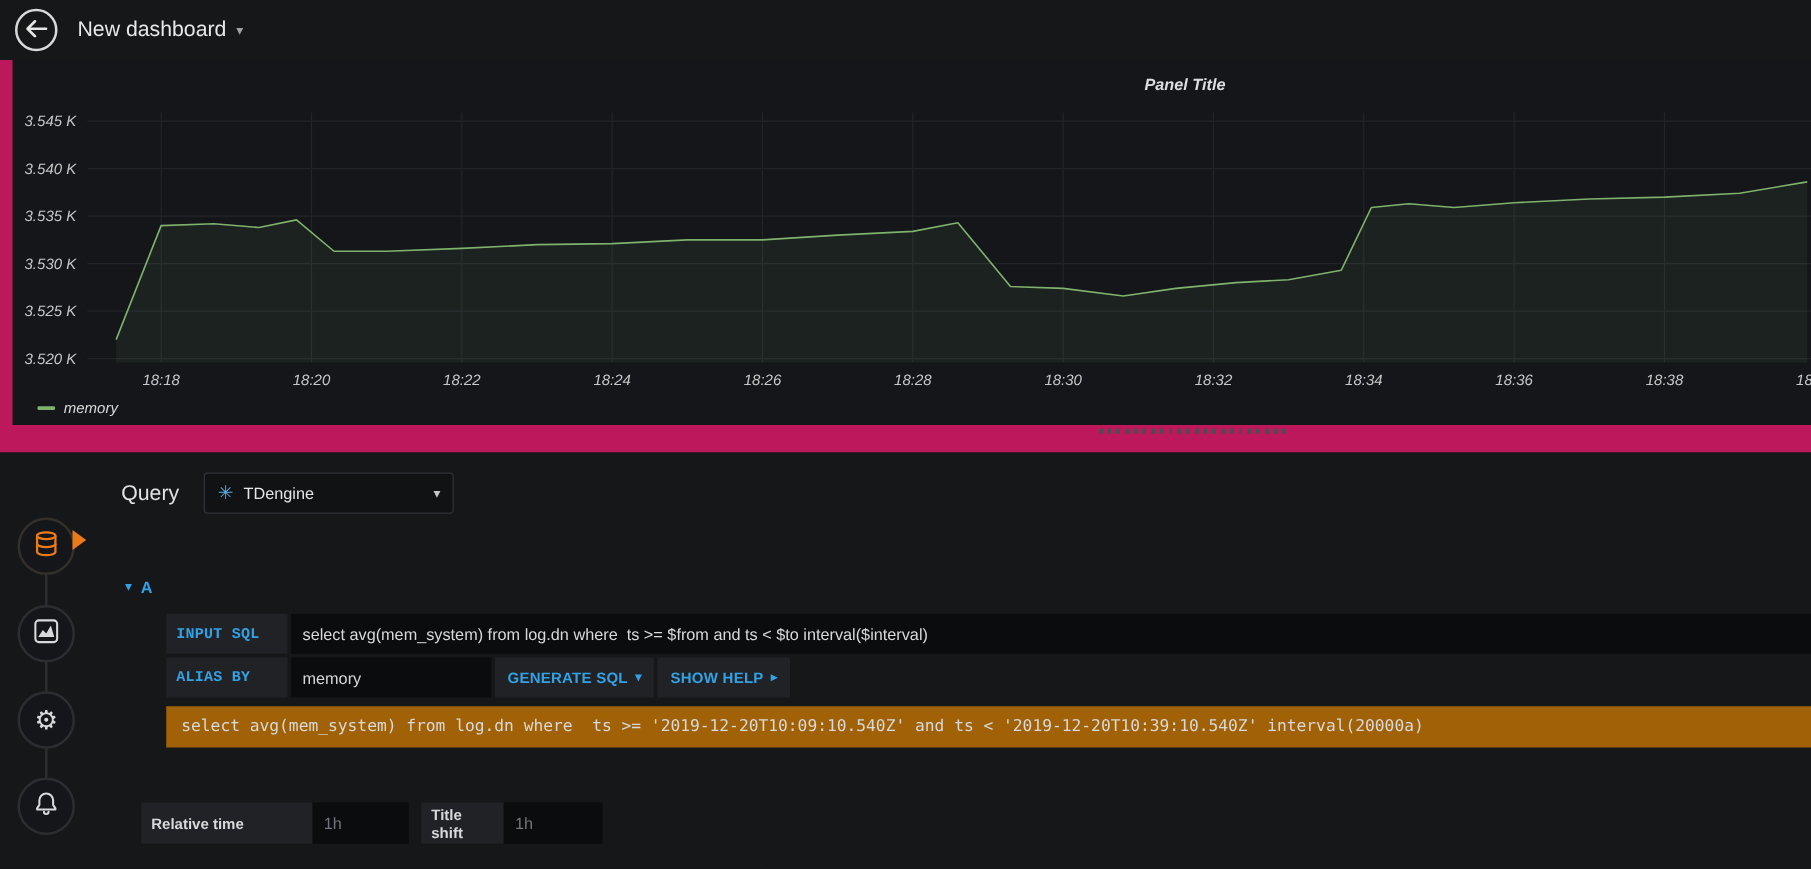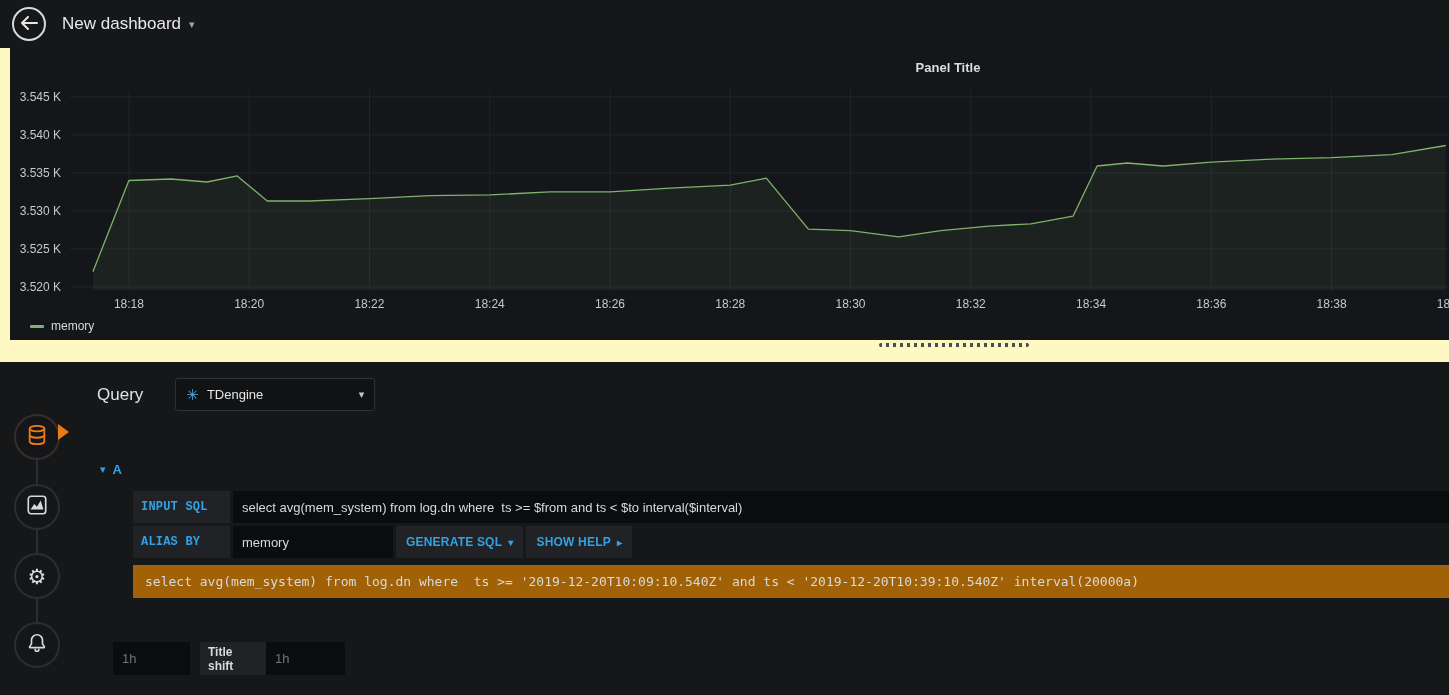--- a/index.html
+++ b/index.html
@@ -14,7 +14,7 @@
   .dash-title .caret { font-size:11px; color:#9fa2a7; }
 
   
-  .dashboard { height:314px; background:#fef9c3; position:relative; overflow:hidden; }
+  .dashboard { height:314px; background:#be185d; position:relative; overflow:hidden;font-style:italic; }
   .panel { position:absolute; left:10px; top:0; width:1876px; height:292px; background:#141619; }
   .panel-title { text-align:center; padding-top:12px; font-size:13px; font-weight:700; color:#dcdde0; cursor:pointer; }
   .chart-svg { position:absolute; left:0; top:40px; width:1876px; height:225px; }

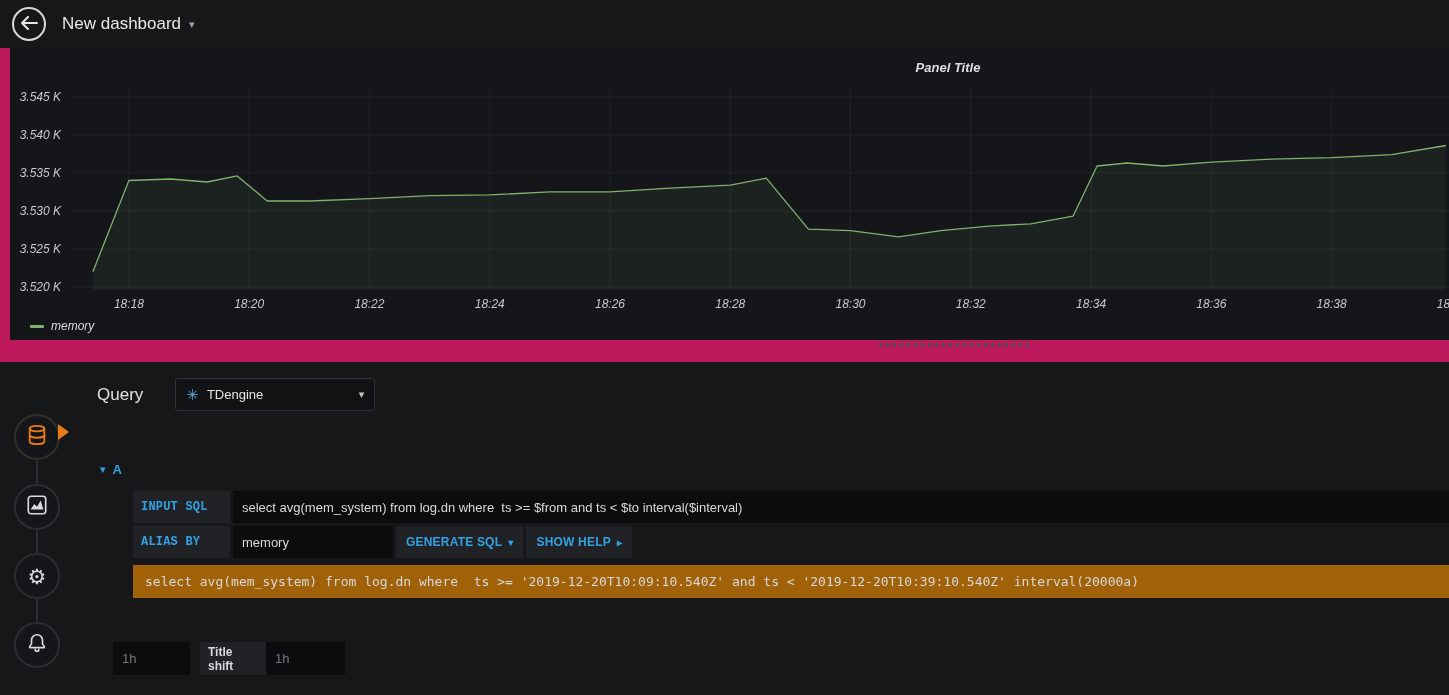--- a/index.html
+++ b/index.html
@@ -41,7 +41,7 @@
 
   .editor-content { position:absolute; left:85px; top:0; right:0; bottom:0; overflow:hidden; }
 
-  .query-header { margin:16px 0 0 12px; display:flex; align-items:center; gap:32px; height:33px; }
+  .query-header { margin:16px 0 0 12px; display:flex; align-items:center; gap:20px; height:33px; }
   .query-title { font-size:17px; font-weight:500; color:#e1e2e4; }
   .ds-picker { width:200px; height:33px; background:#101214; border:1px solid #2f3237; border-radius:3px;
     display:flex; align-items:center; gap:8px; padding:0 10px; cursor:pointer; }

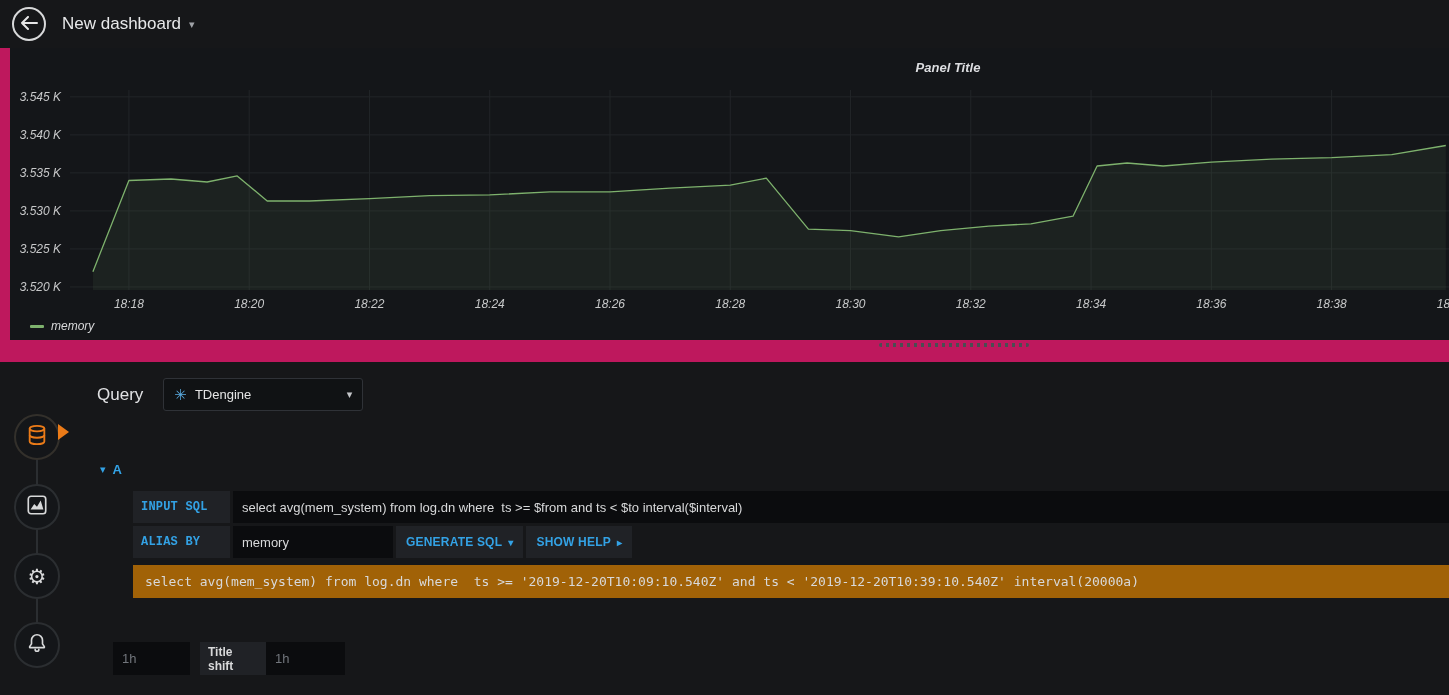--- a/index.html
+++ b/index.html
@@ -224,6 +224,7 @@
     </div>
 
     <div class="options-row">
+      <span class="form-label label-white opt-label-relative">Relative time</span>
       <input class="opt-input-relative" type="text" placeholder="1h" style="">
       <span class="form-label label-white opt-label-shift">Title shift</span>
       <input class="opt-input-shift" type="text" placeholder="1h" style="">

